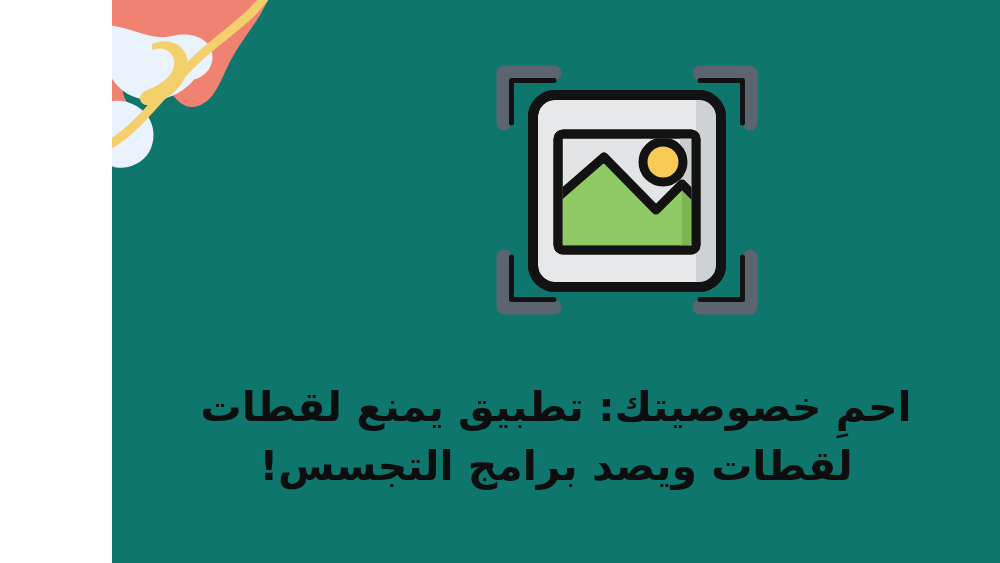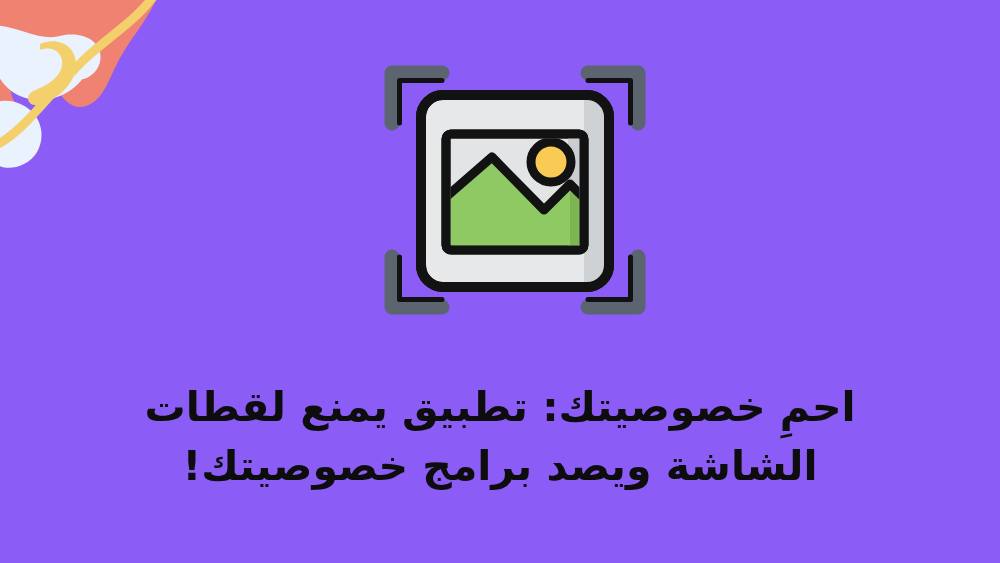--- a/index.html
+++ b/index.html
@@ -16,9 +16,9 @@
 
   .canvas {
     position: relative;
-    width: 1000px;
+    width: 888px;
     height: 563px;
-    background: #8b5cf6;
+    background: #0f766e;
     overflow: hidden;
   }
 

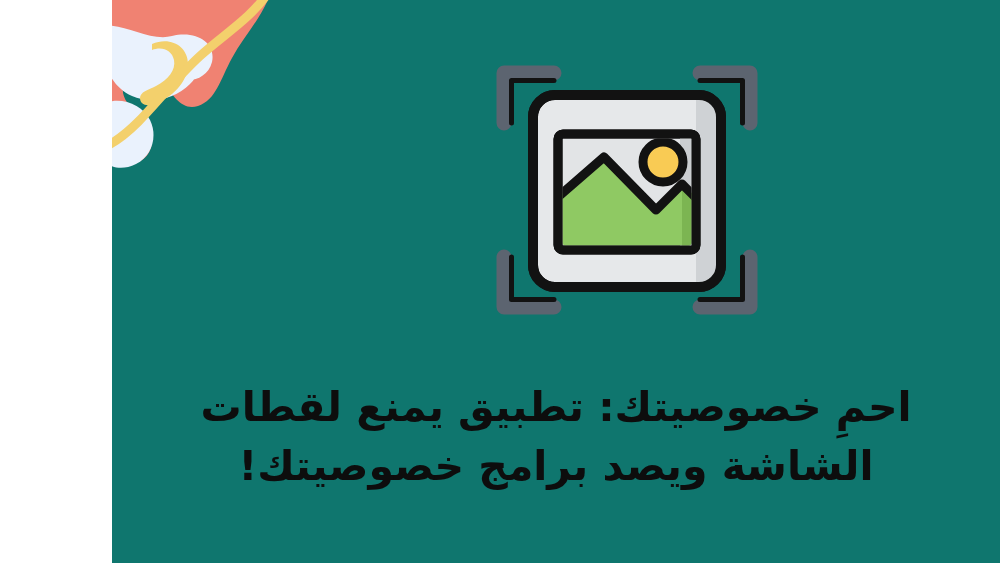--- a/index.html
+++ b/index.html
@@ -171,7 +171,7 @@
 
   <div class="headline">
     <span class="headline-line">احمِ خصوصيتك: تطبيق يمنع لقطات</span>
-    <span class="headline-line">الشاشة ويصد برامج خصوصيتك!</span>
+    <span class="headline-line">لقطات ويصد برامج التجسس!</span>
   </div>
 
 </div>

